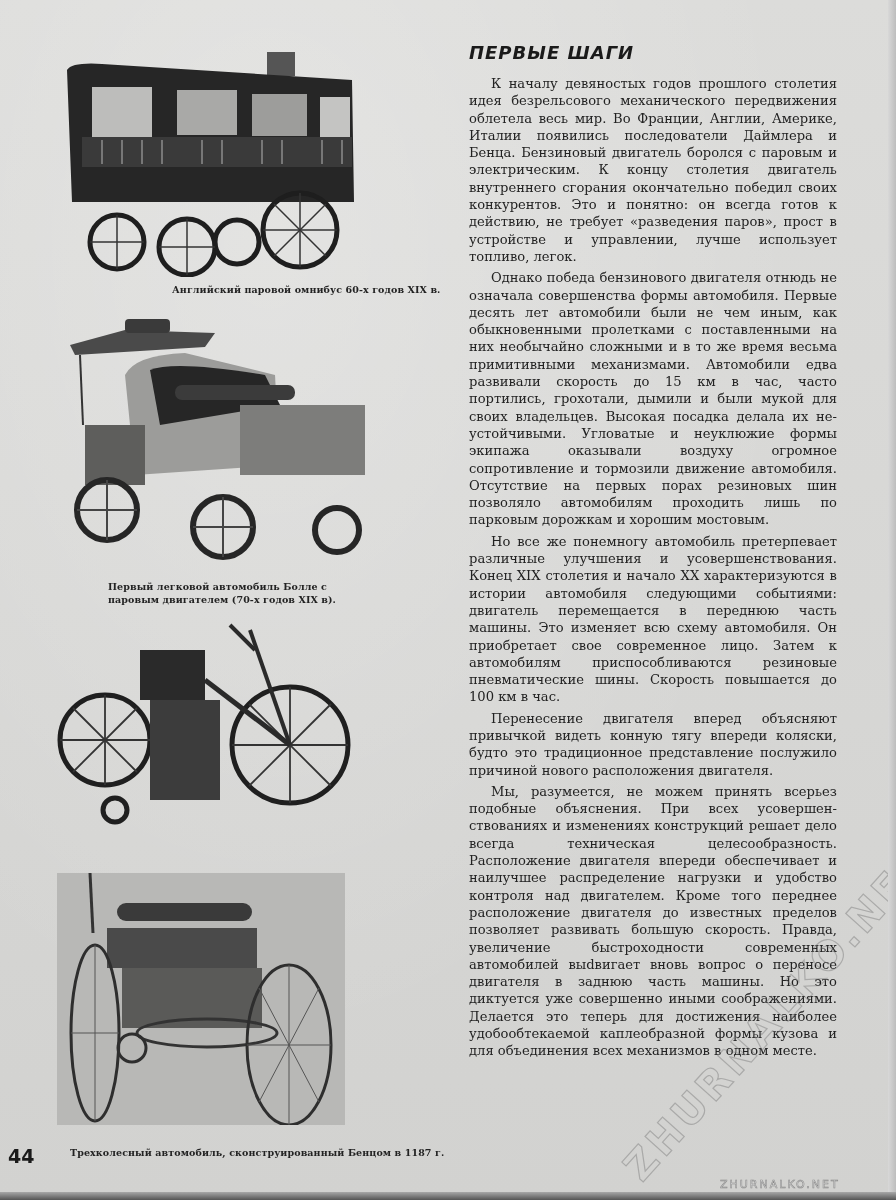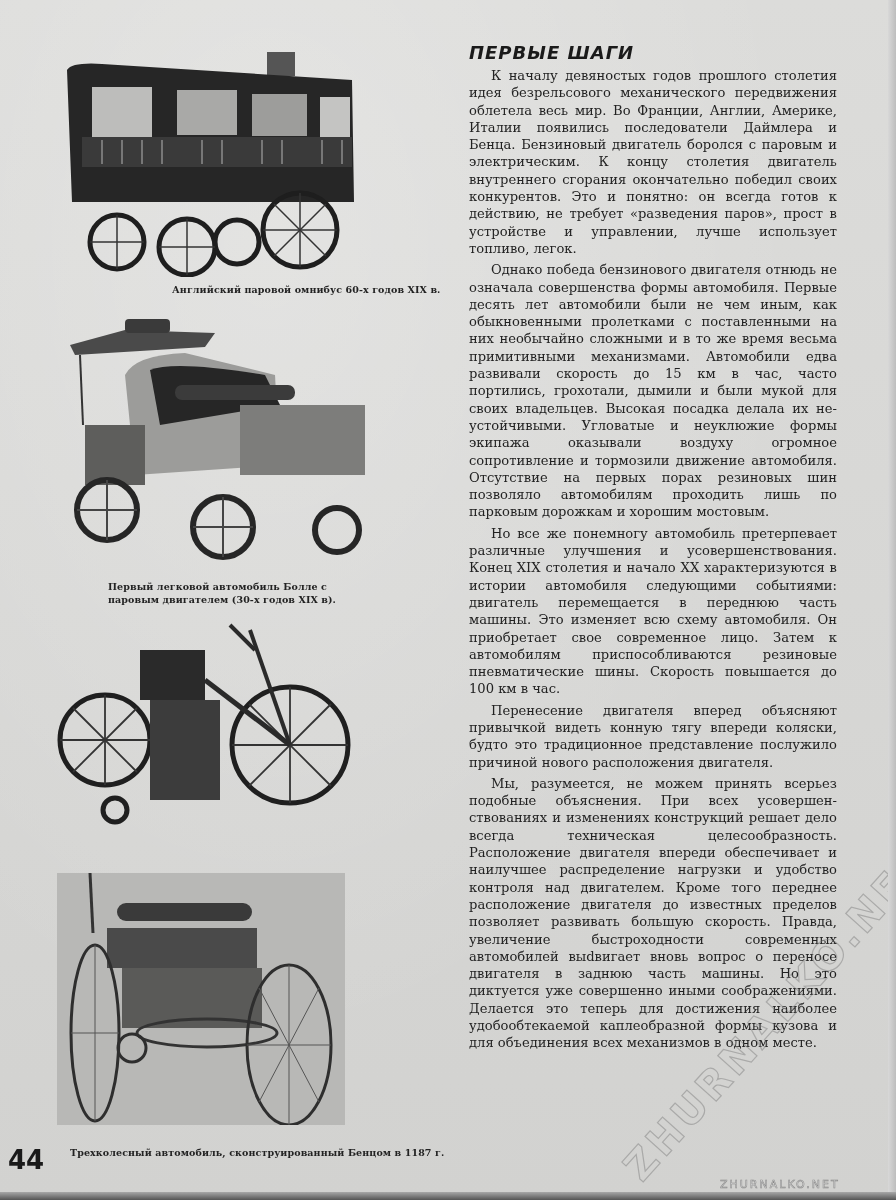--- a/index.html
+++ b/index.html
@@ -45,7 +45,7 @@
       position: absolute; left: 465px; top: 42px; width: 376px;
     }
     .article h1 {
-      margin: 0 0 4px 4px;
+      margin: 0 0 12px 4px;
       font-family: "DejaVu Sans", sans-serif;
       font-style: italic; font-weight: bold;
       font-size: 18px; letter-spacing: 1px;

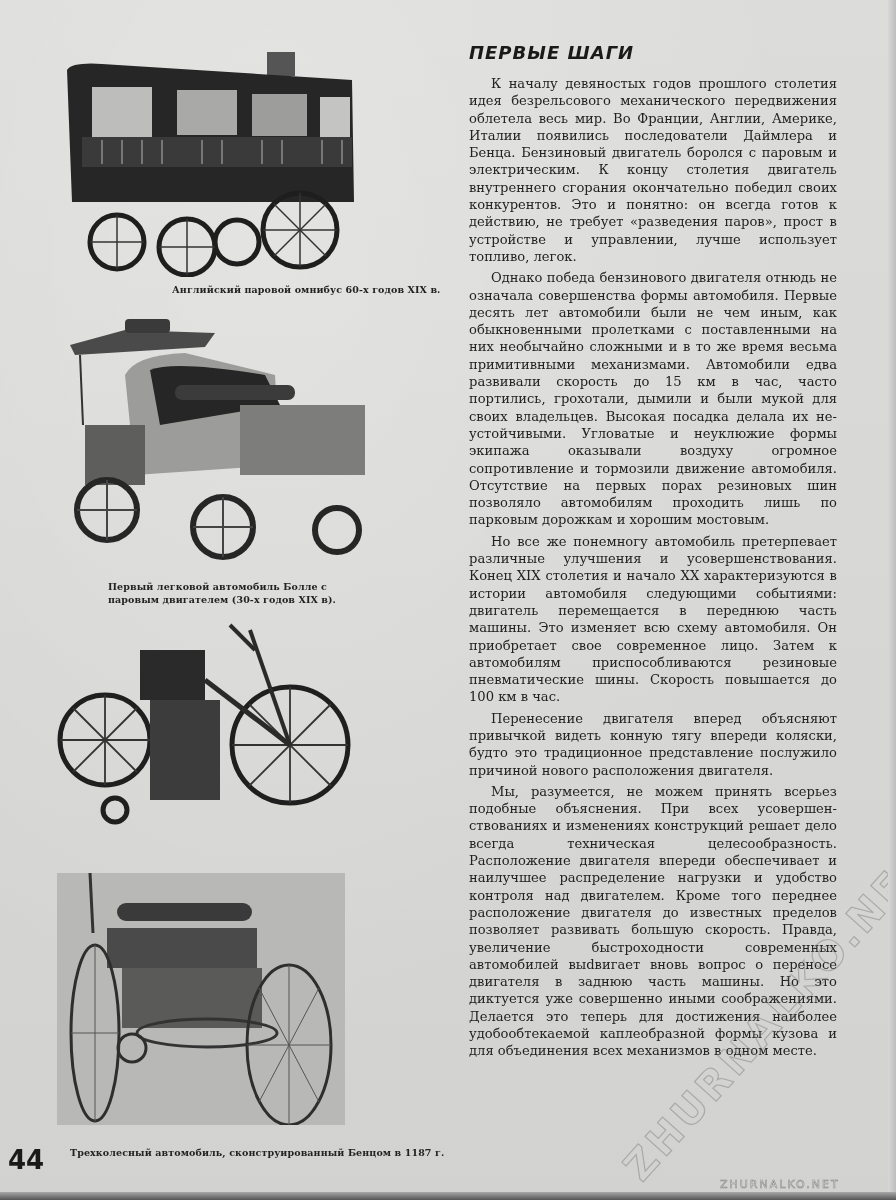--- a/index.html
+++ b/index.html
@@ -151,7 +151,7 @@
       </g>
     </svg>
   </div>
-  <div class="caption" style="left:108px; top:580px; width:260px;">Первый легковой автомобиль Болле с паровым двигателем (30-х годов XIX в).</div>
+  <div class="caption" style="left:108px; top:580px; width:260px;">Первый легковой автомобиль Болле с паровым двигателем (70-х годов XIX в).</div>
 
   <div class="photo" style="left:55px; top:620px; width:300px; height:205px; background:transparent;">
     <svg viewBox="0 0 300 205">

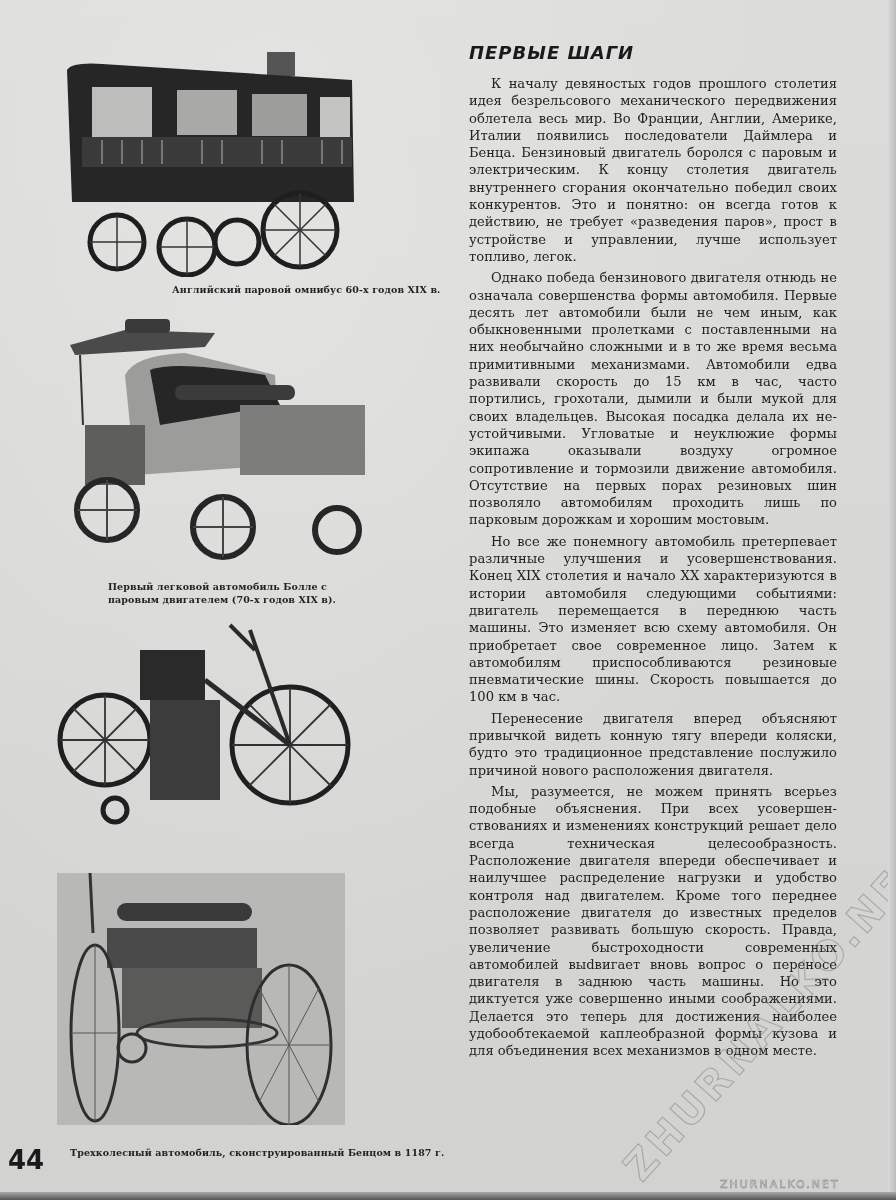--- a/index.html
+++ b/index.html
@@ -63,7 +63,7 @@
     .page-number {
       position: absolute; left: 8px; top: 1145px;
       font-family: "DejaVu Sans", sans-serif;
-      font-weight: bold; font-size: 26px; color: #1a1a1a;
+      font-weight: bold; font-size: 19px; color: #1a1a1a;
     }
     .watermark {
       position: absolute; left: 720px; top: 1178px;

